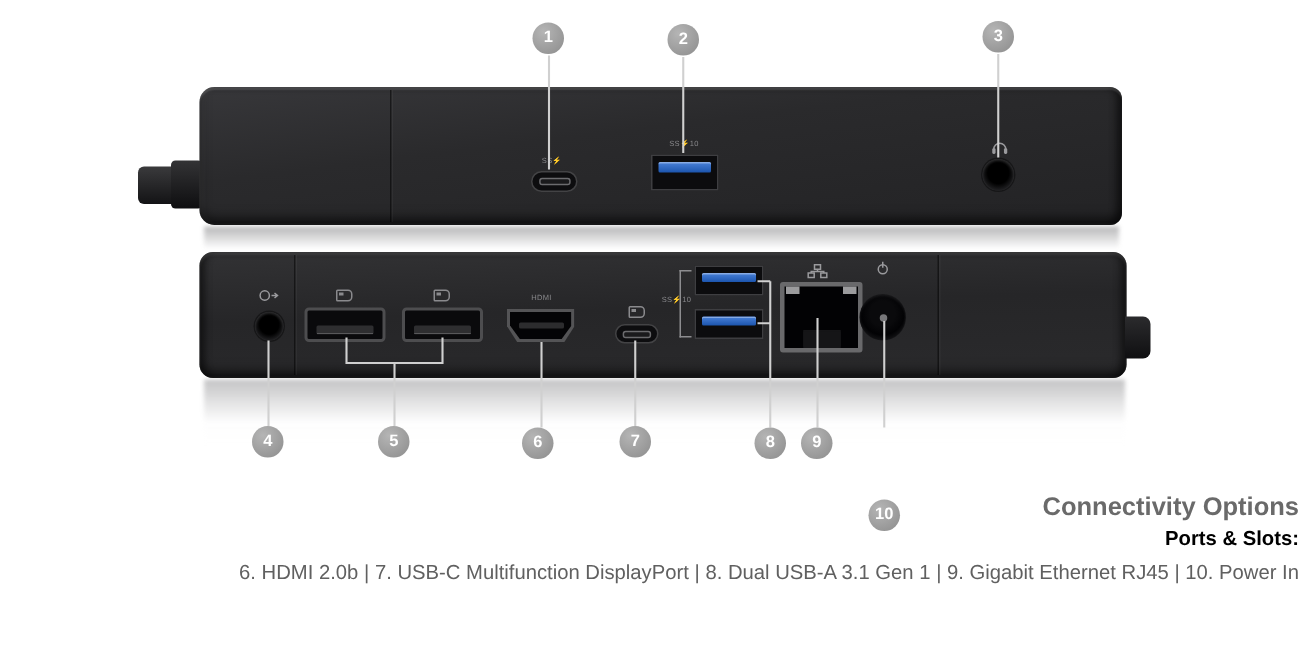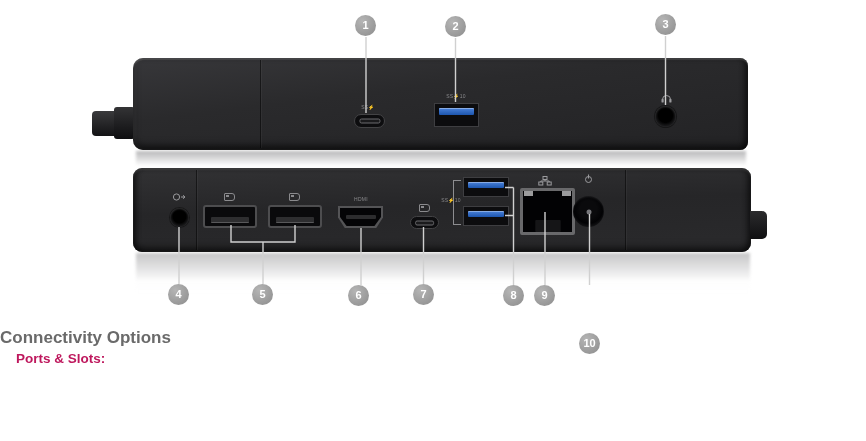--- a/index.html
+++ b/index.html
@@ -68,7 +68,7 @@
     color:#fff;font-size:11px;font-weight:bold;line-height:21px;text-align:center;}
   #lines{position:absolute;left:0;top:0;}
   
-  #caption{position:absolute;left:0;right:0;top:328px;text-align:left;color:#606060;}
+  #caption{position:absolute;left:0;right:0;top:328px;text-align:right;color:#606060;}
   #cap-title{font-size:17px;font-weight:bold;color:#6a6a6a;margin:0 0 3px 0;}
   #cap-sub{font-size:13.5px;font-weight:bold;color:#be185d;margin:0 0 5px 16px;}
   .cap-line{font-size:13.5px;line-height:22px;color:#606060;}

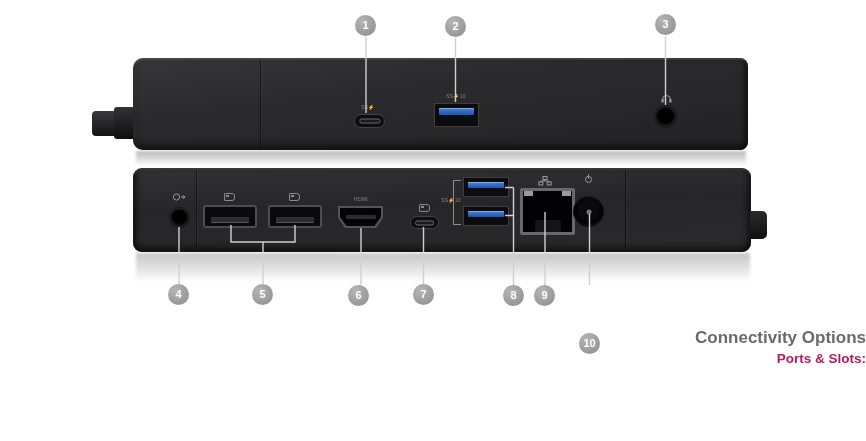--- a/index.html
+++ b/index.html
@@ -70,7 +70,7 @@
   
   #caption{position:absolute;left:0;right:0;top:328px;text-align:right;color:#606060;}
   #cap-title{font-size:17px;font-weight:bold;color:#6a6a6a;margin:0 0 3px 0;}
-  #cap-sub{font-size:13.5px;font-weight:bold;color:#be185d;margin:0 0 5px 16px;}
+  #cap-sub{font-size:13.5px;font-weight:bold;color:#000000;margin:0 0 5px 16px;}
   .cap-line{font-size:13.5px;line-height:22px;color:#606060;}
 </style>
 </head>

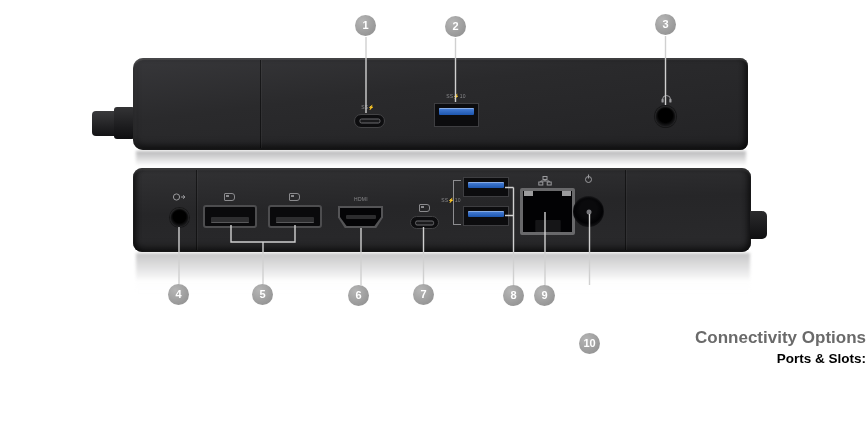--- a/index.html
+++ b/index.html
@@ -192,6 +192,7 @@
   <div id="caption">
     <div id="cap-title">Connectivity Options</div>
     <div id="cap-sub">Ports &amp; Slots:</div>
+    <div class="cap-line">6. HDMI 2.0b | 7. USB-C Multifunction DisplayPort | 8. Dual USB-A 3.1 Gen 1 | 9. Gigabit Ethernet RJ45 | 10. Power In</div>
   </div>
 </div>
 

